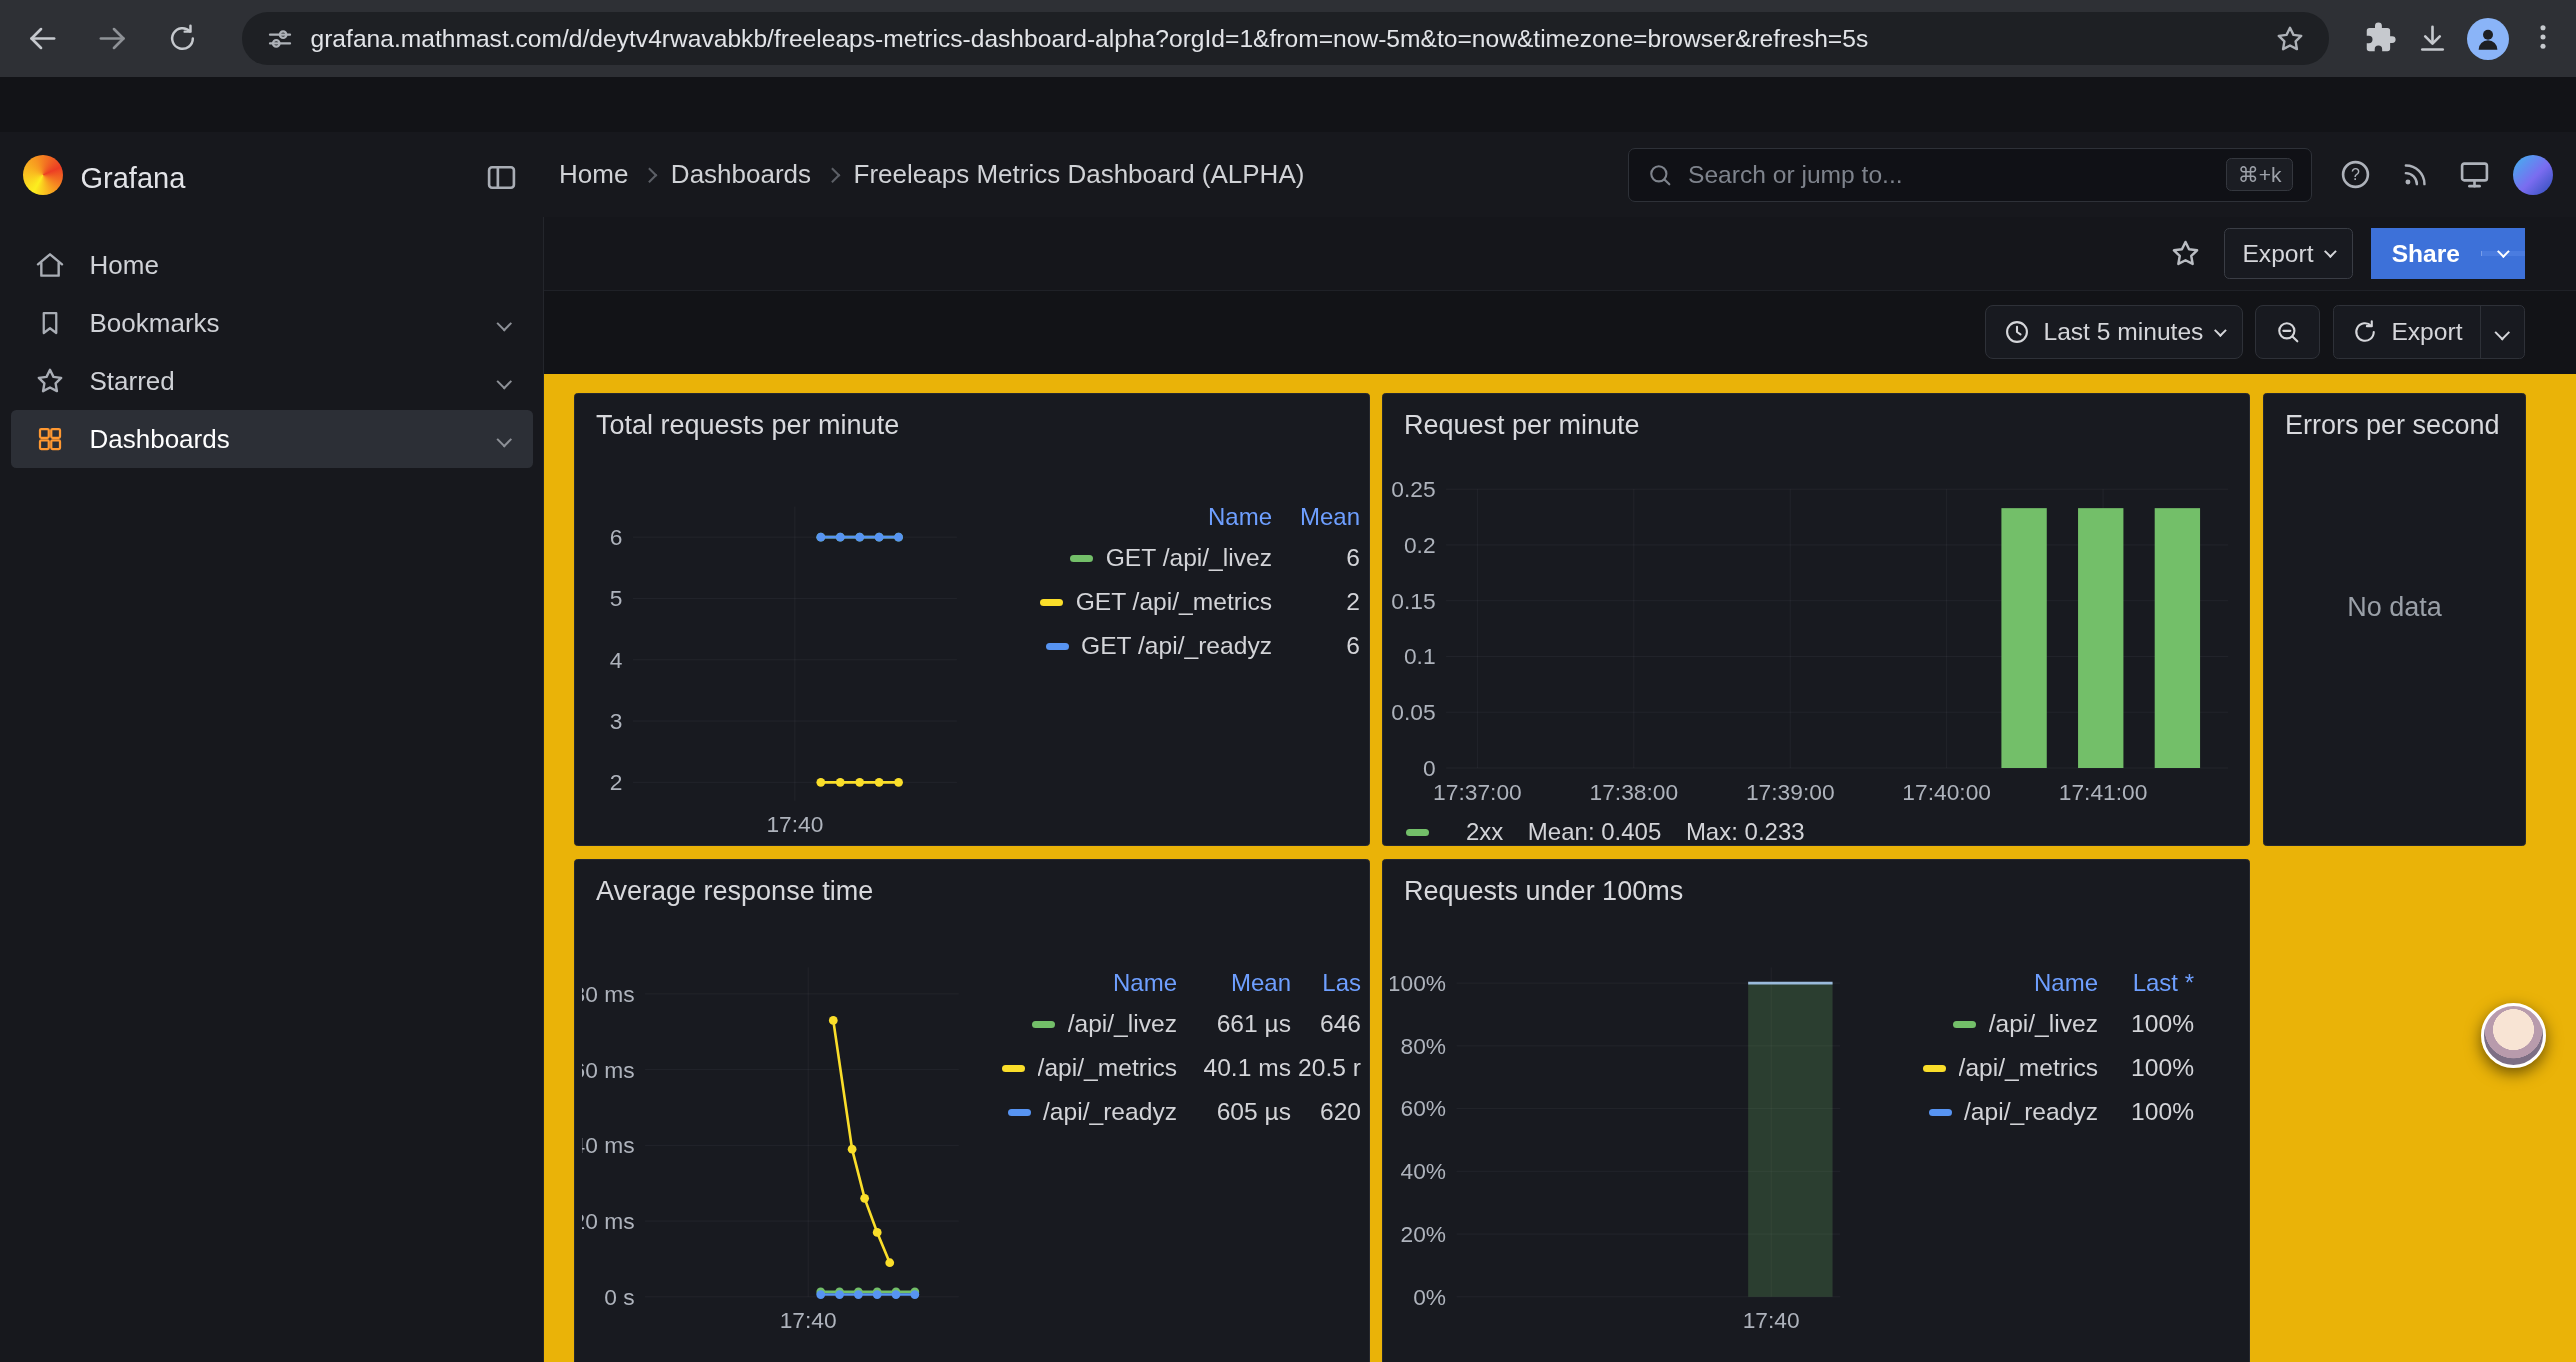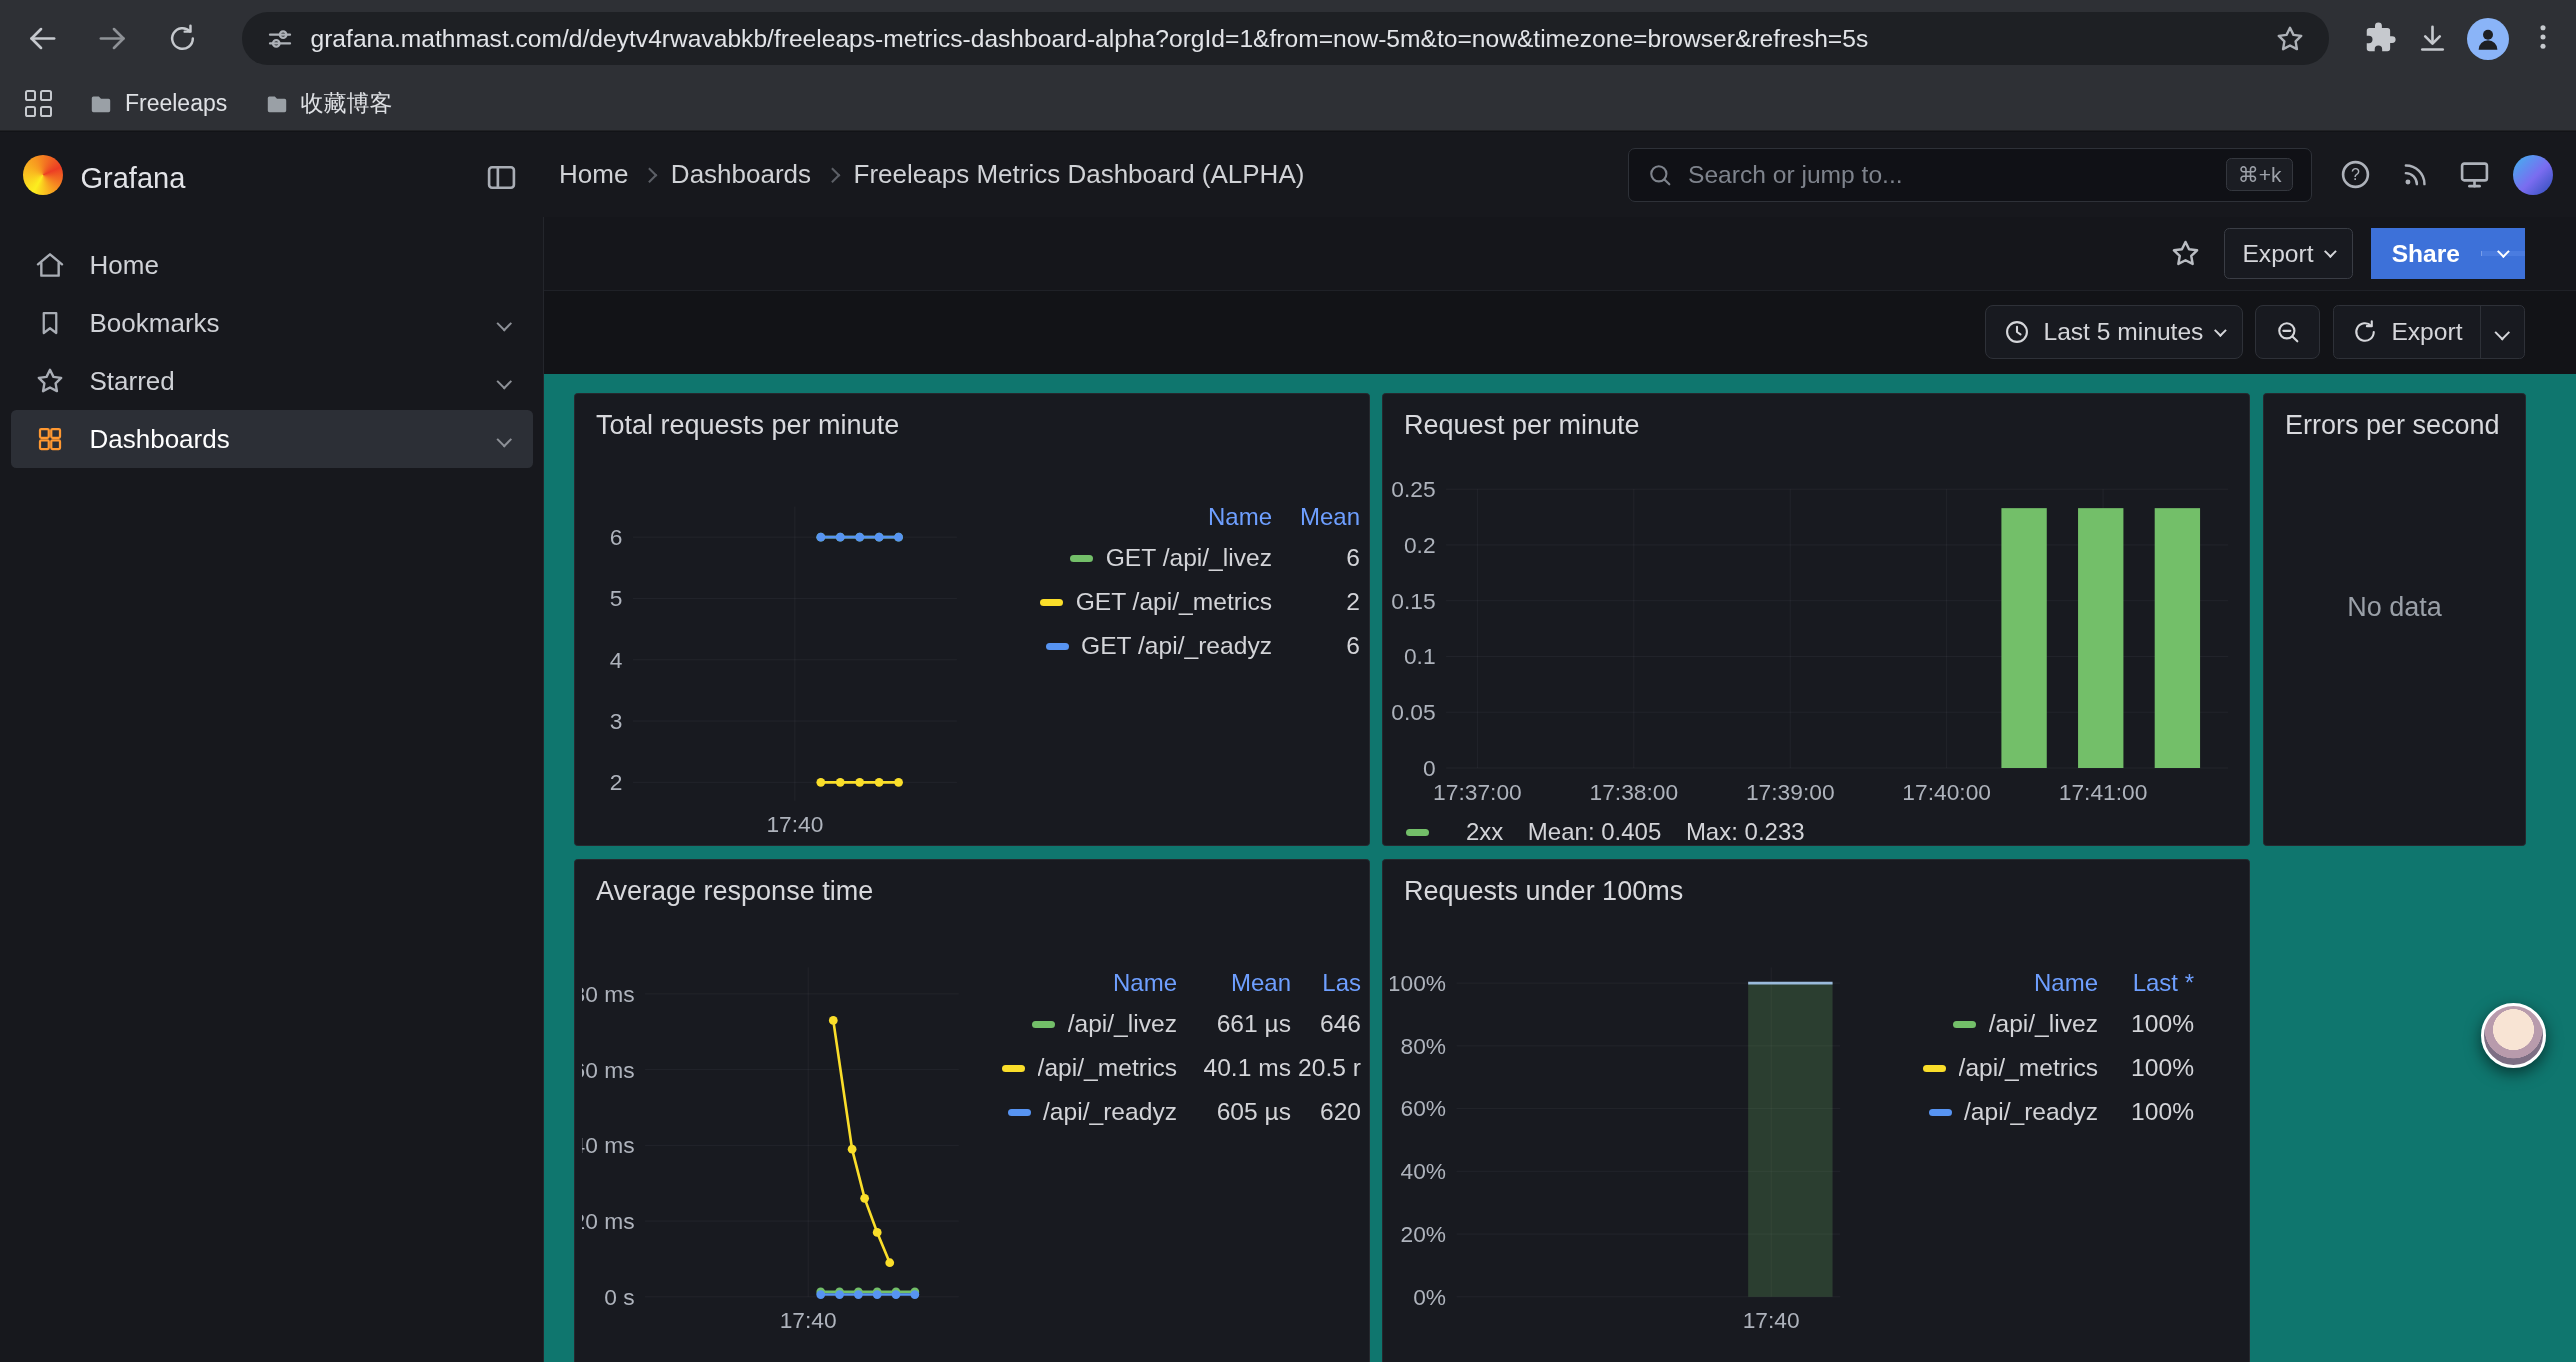--- a/index.html
+++ b/index.html
@@ -156,26 +156,6 @@
     </div>
   </div>
 
-  <div class="cr-bm">
-    <span class="bm-grid">
-        <span></span>
-        <span></span>
-        <span></span>
-        <span></span>
-      </span>
-    <div class="bm-item">
-      <svg class="fold" width="26" height="26" viewBox="0 0 24 24" fill="currentColor">
-          <path d="M3.5 6.5A1.5 1.5 0 0 1 5 5h5l2 2.2h7A1.5 1.5 0 0 1 20.5 8.7V18a1.5 1.5 0 0 1-1.5 1.5H5A1.5 1.5 0 0 1 3.5 18z"></path>
-        </svg>
-      <span>Freeleaps</span>
-    </div>
-    <div class="bm-item">
-      <svg class="fold" width="26" height="26" viewBox="0 0 24 24" fill="currentColor">
-          <path d="M3.5 6.5A1.5 1.5 0 0 1 5 5h5l2 2.2h7A1.5 1.5 0 0 1 20.5 8.7V18a1.5 1.5 0 0 1-1.5 1.5H5A1.5 1.5 0 0 1 3.5 18z"></path>
-        </svg>
-      <span>收藏博客</span>
-    </div>
-  </div>
 
   <div class="gf-header">
     <div class="gf-left">

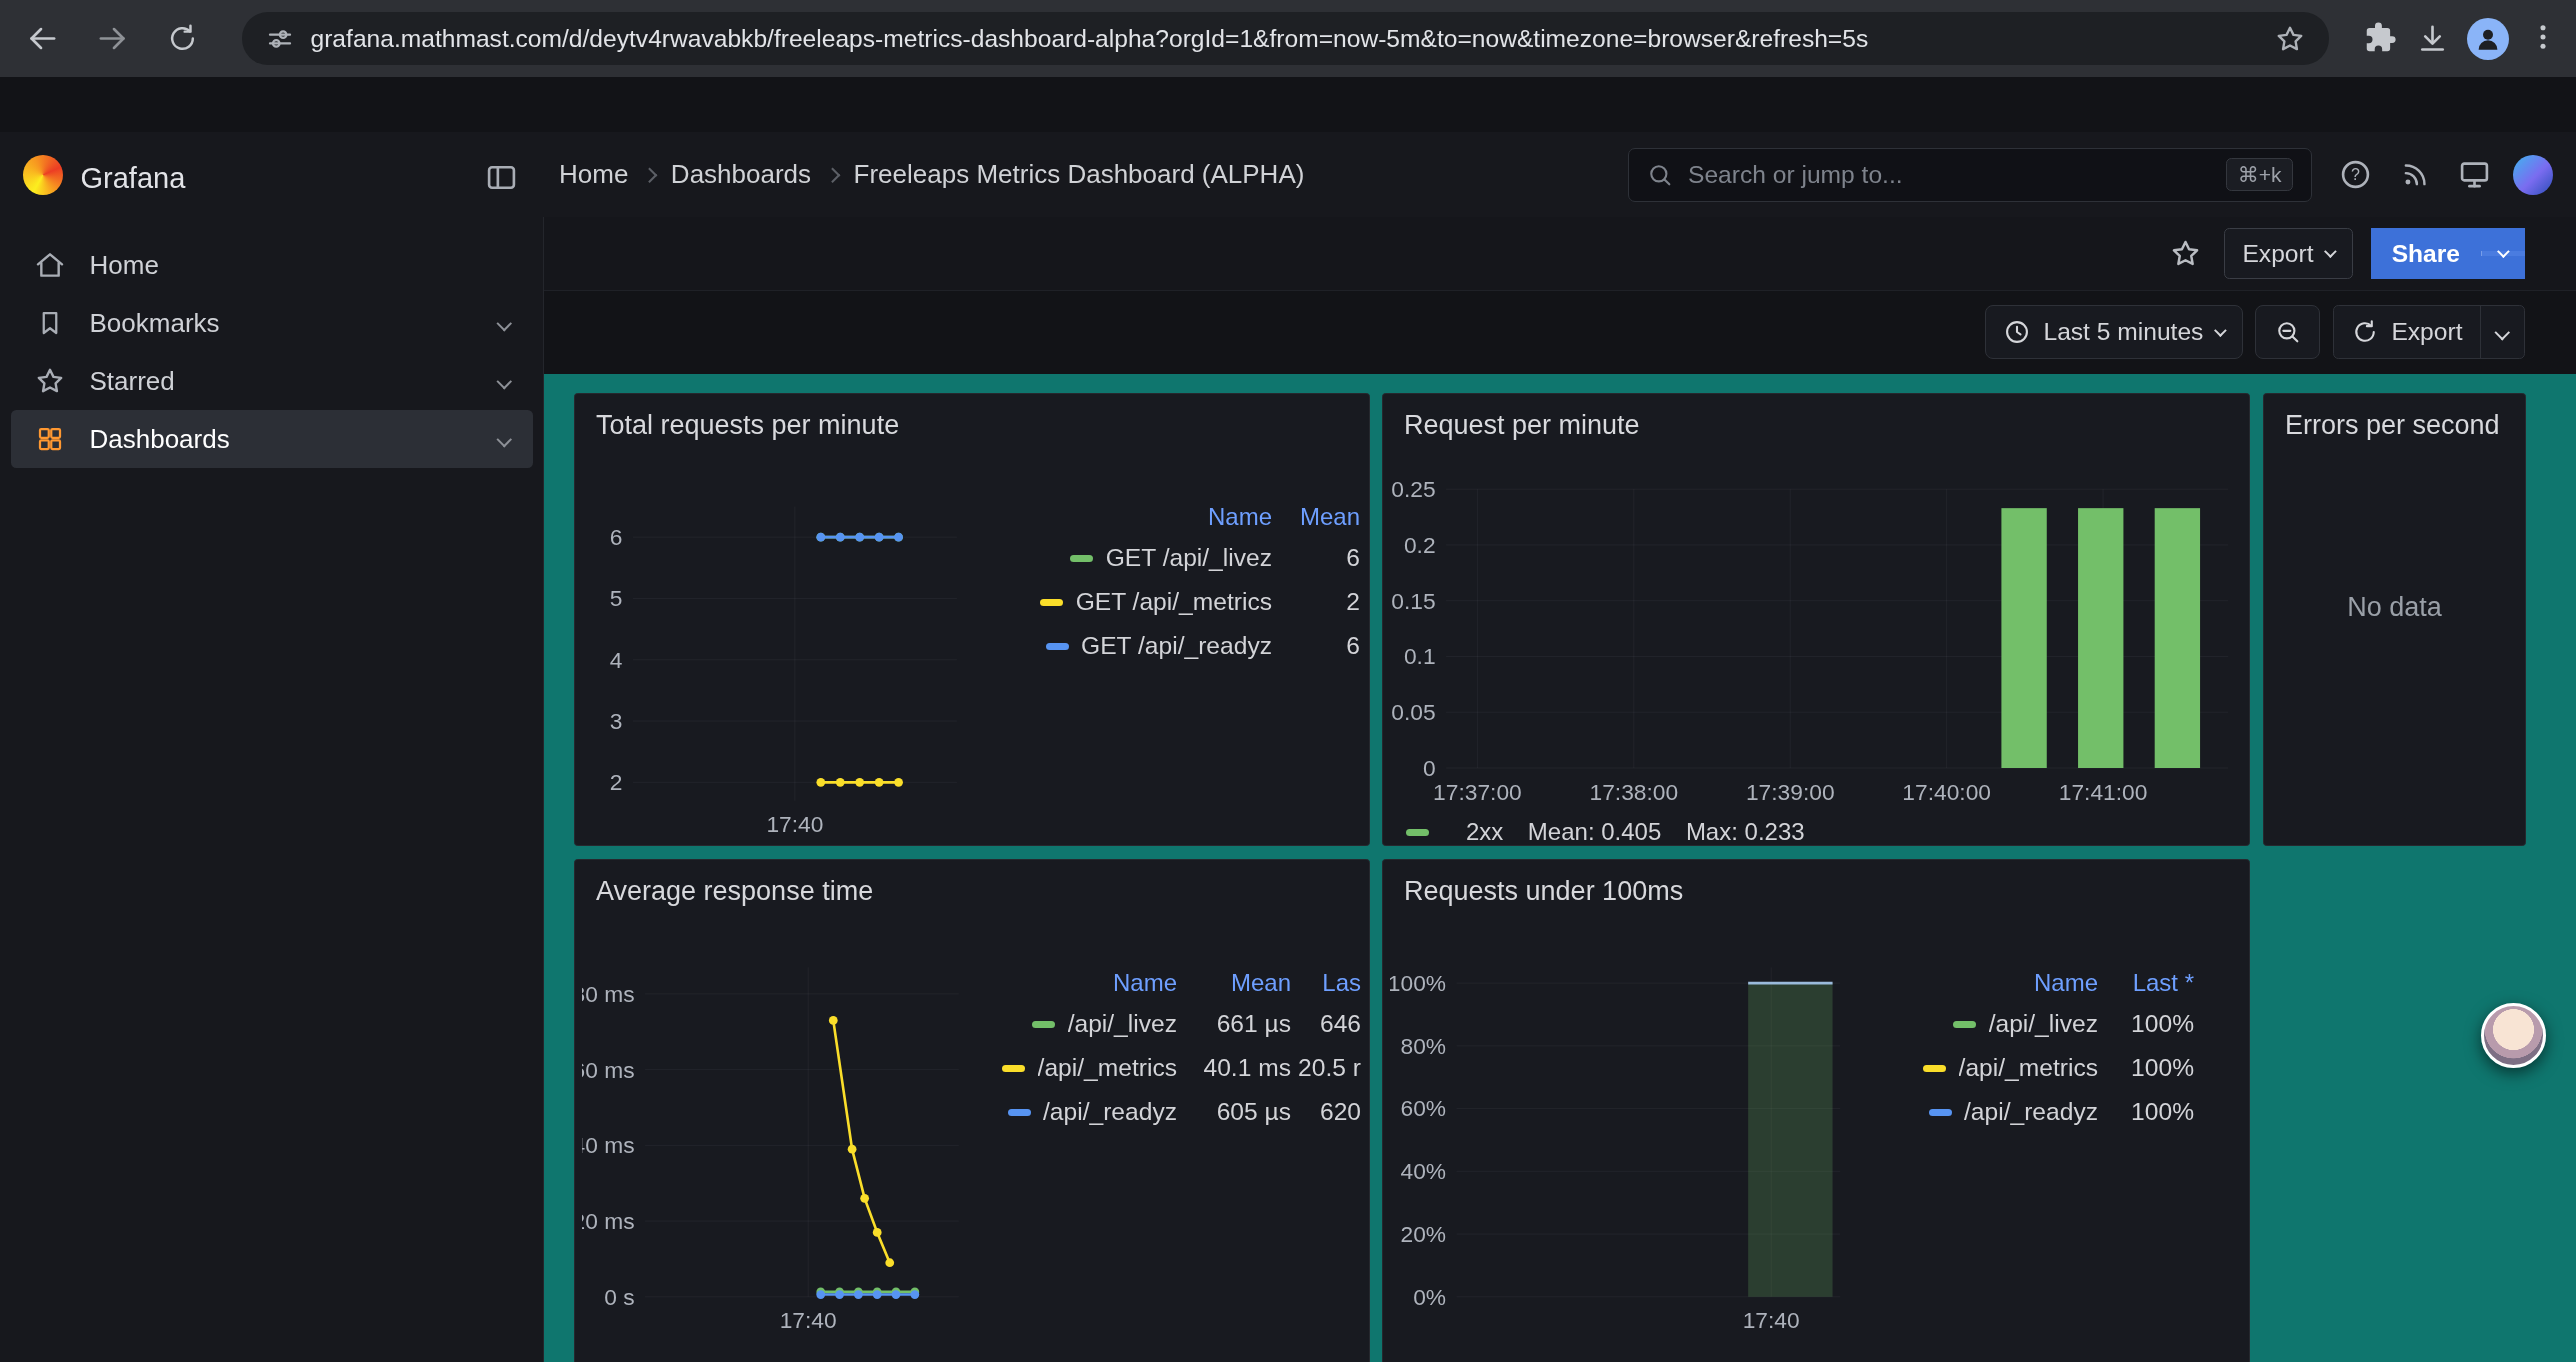--- a/index.html
+++ b/index.html
@@ -67,7 +67,7 @@
   .tb-split .caret { width:44px; display:flex; align-items:center; justify-content:center; border-left:0.9px solid #2e3138; }
 
   
-  .gf-dash { position:absolute; left:544px; top:374px; right:0; bottom:0; background:#0f766e; overflow:hidden; }
+  .gf-dash { position:absolute; left:544px; top:374px; right:0; bottom:0; background:#eab308; overflow:hidden; }
   .panel { position:absolute; background:#181a20; border:0.9px solid #26282e; border-radius:3.5px; overflow:hidden; }
   .panel h2 { font-size:27px; font-weight:500; color:#d8d9dd; padding:16px 0 0 21px; cursor:pointer; }
   .chart { position:absolute; }

